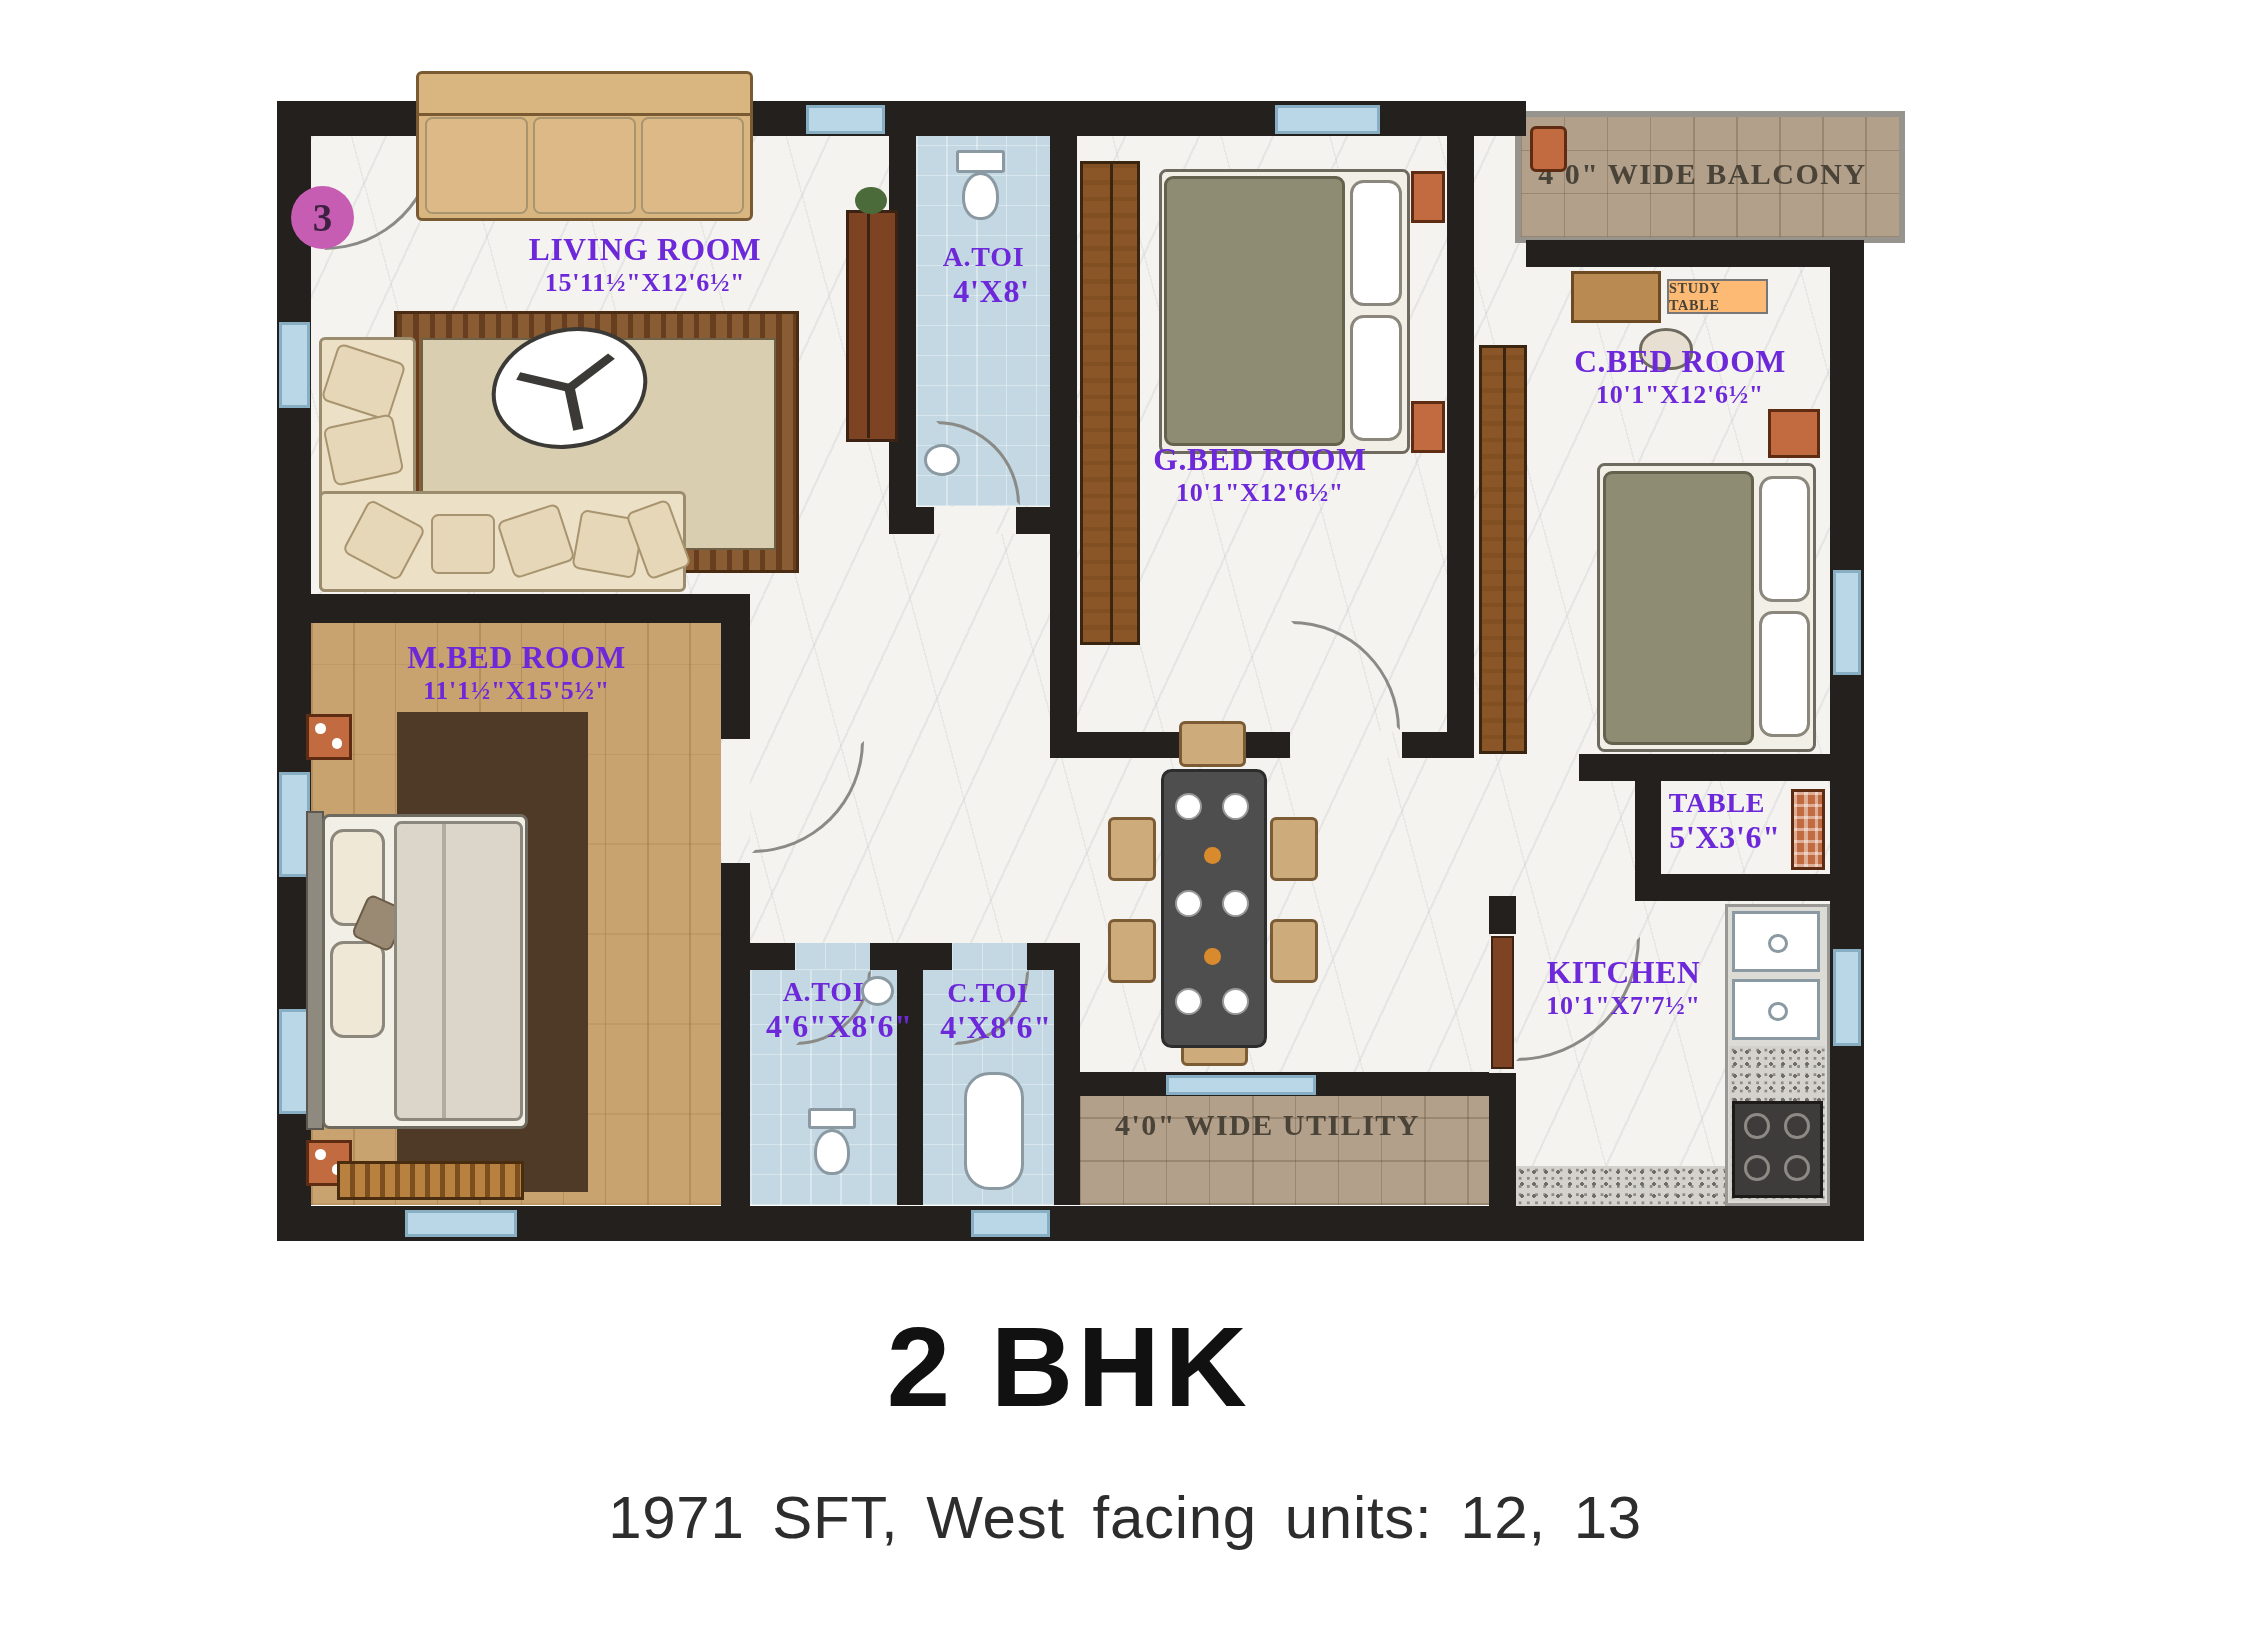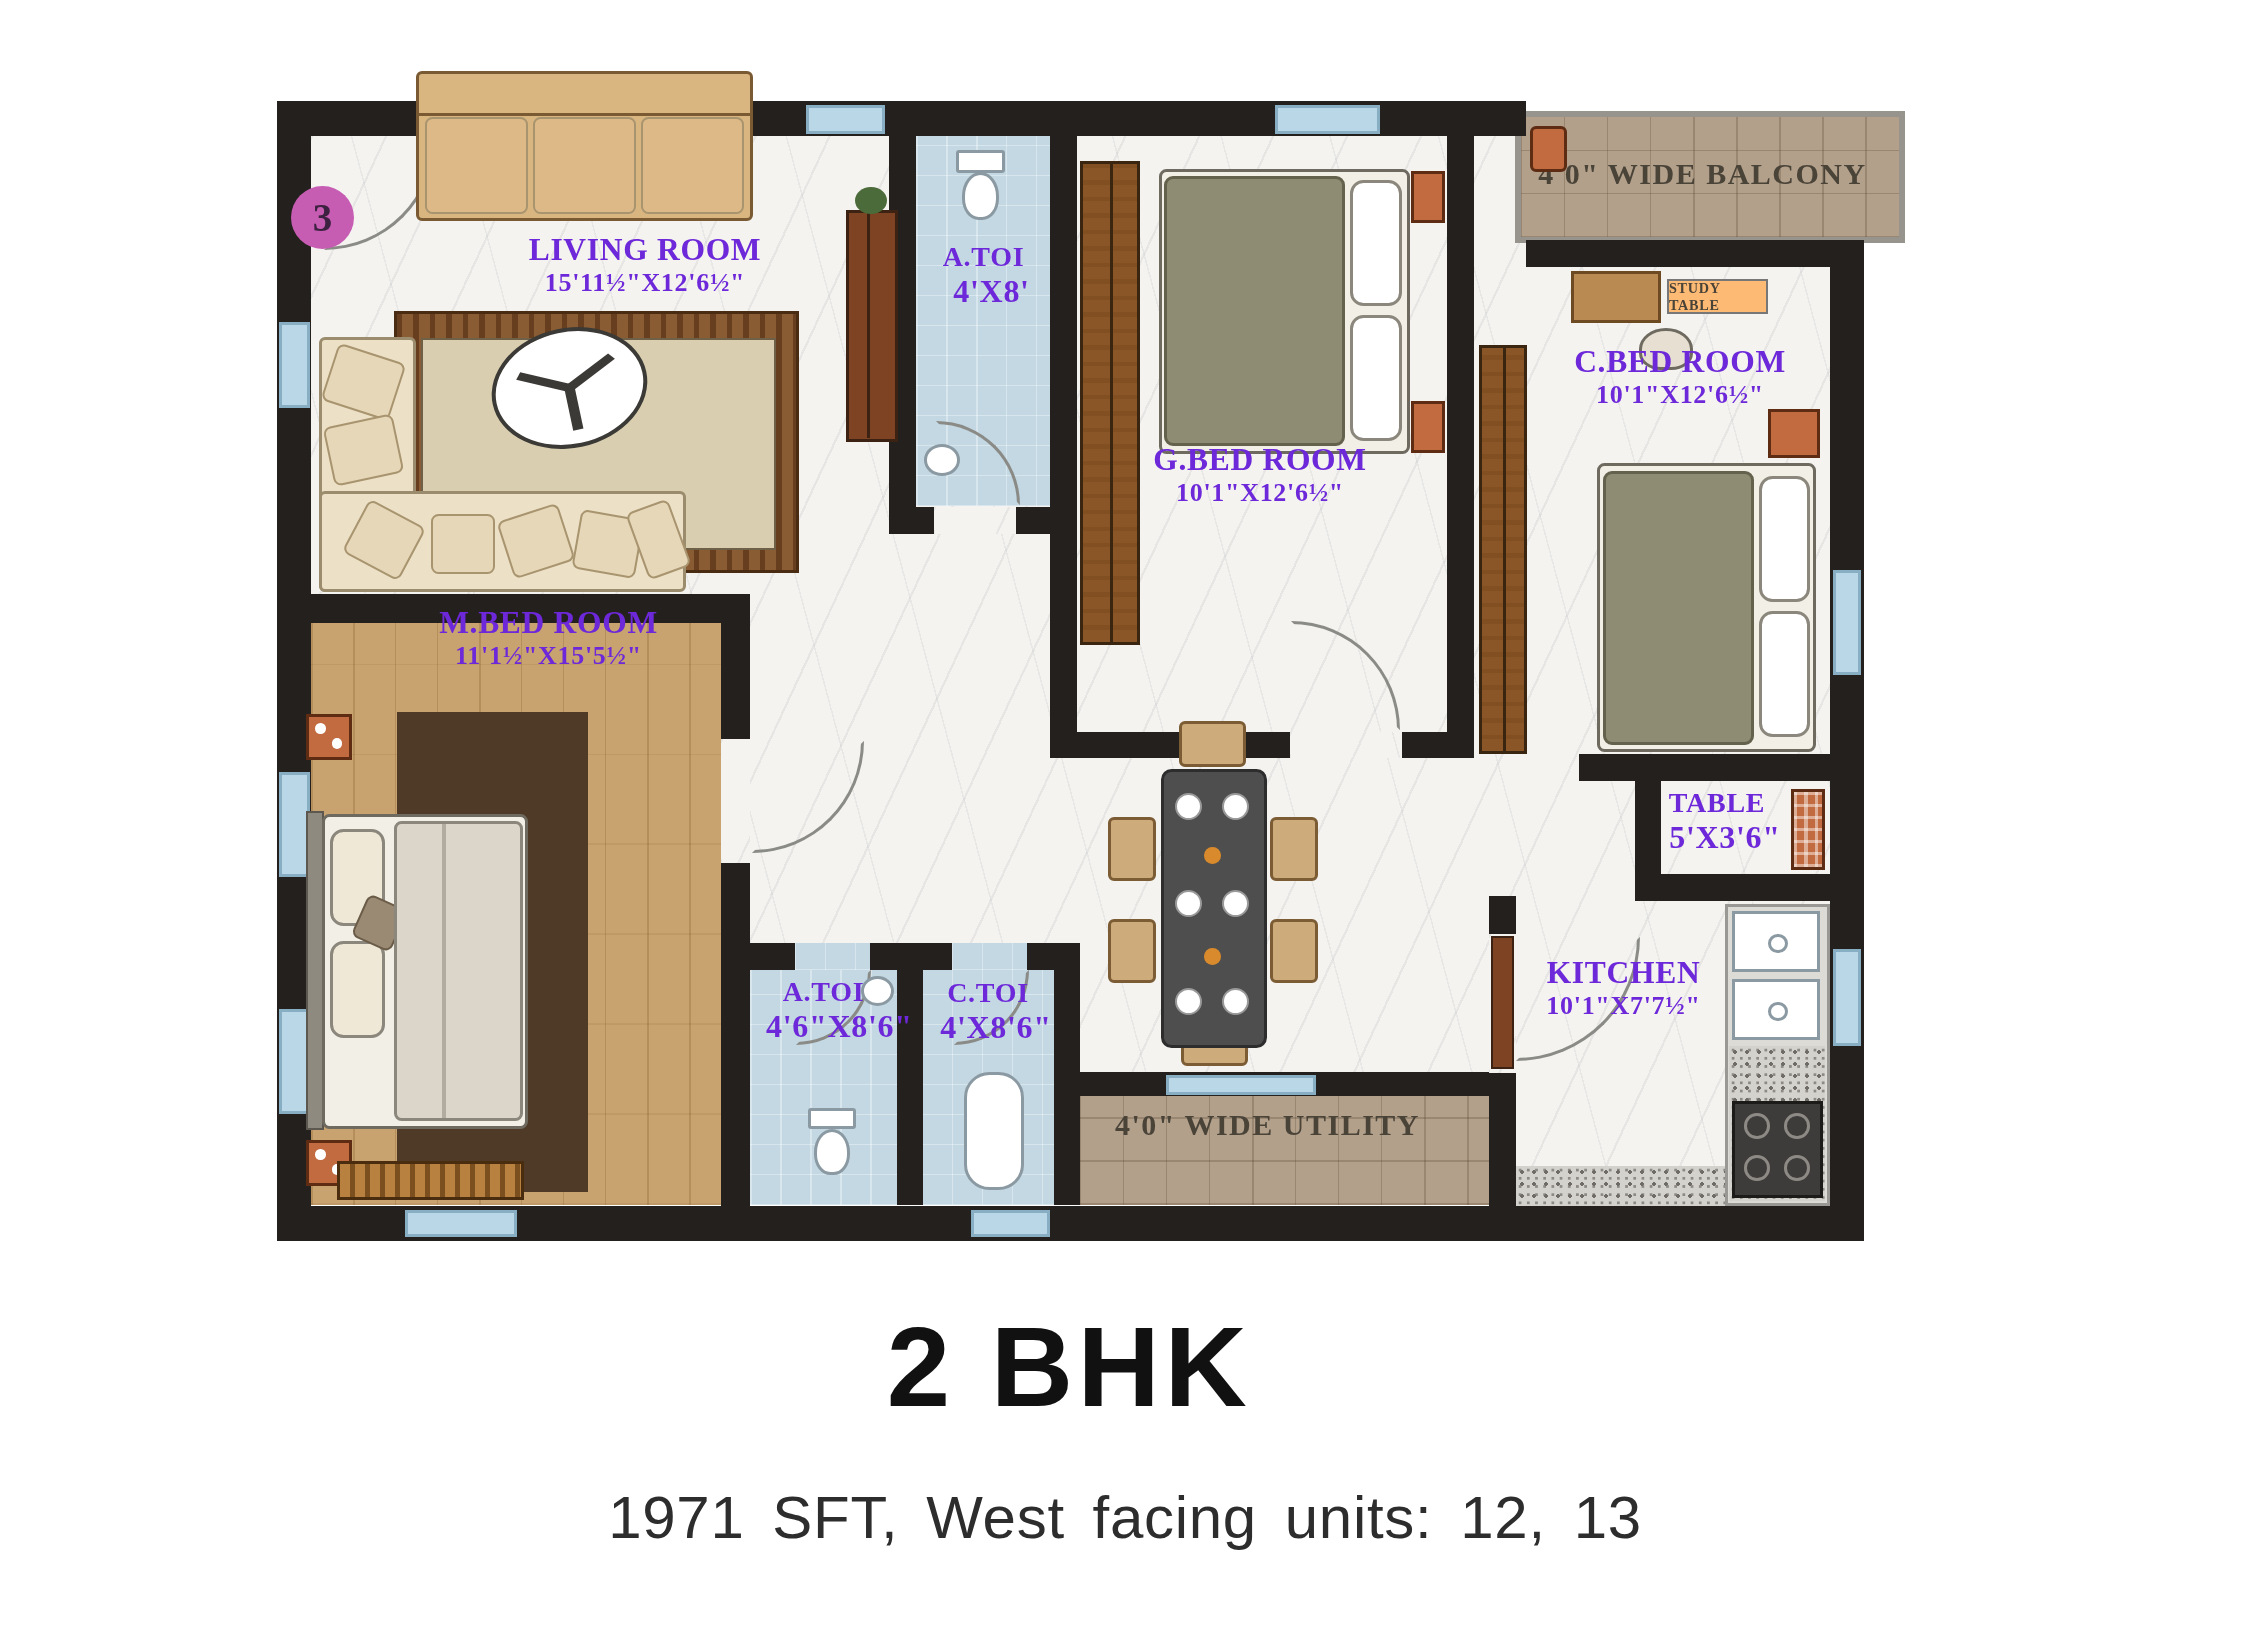--- a/index.html
+++ b/index.html
@@ -199,7 +199,7 @@
     <div class="pillow" style="left:1759px;top:476px;width:51px;height:126px;"></div>
     <div class="pillow" style="left:1759px;top:611px;width:51px;height:126px;"></div>
 
-    <div class="rlabel" style="left:311px;top:604px;width:411px;padding-left:32px;">
+    <div class="rlabel" style="left:311px;top:639px;width:411px;">
       <div class="nm">M.BED ROOM</div>
       <div class="dm">11'1½"X15'5½"</div>
     </div>

